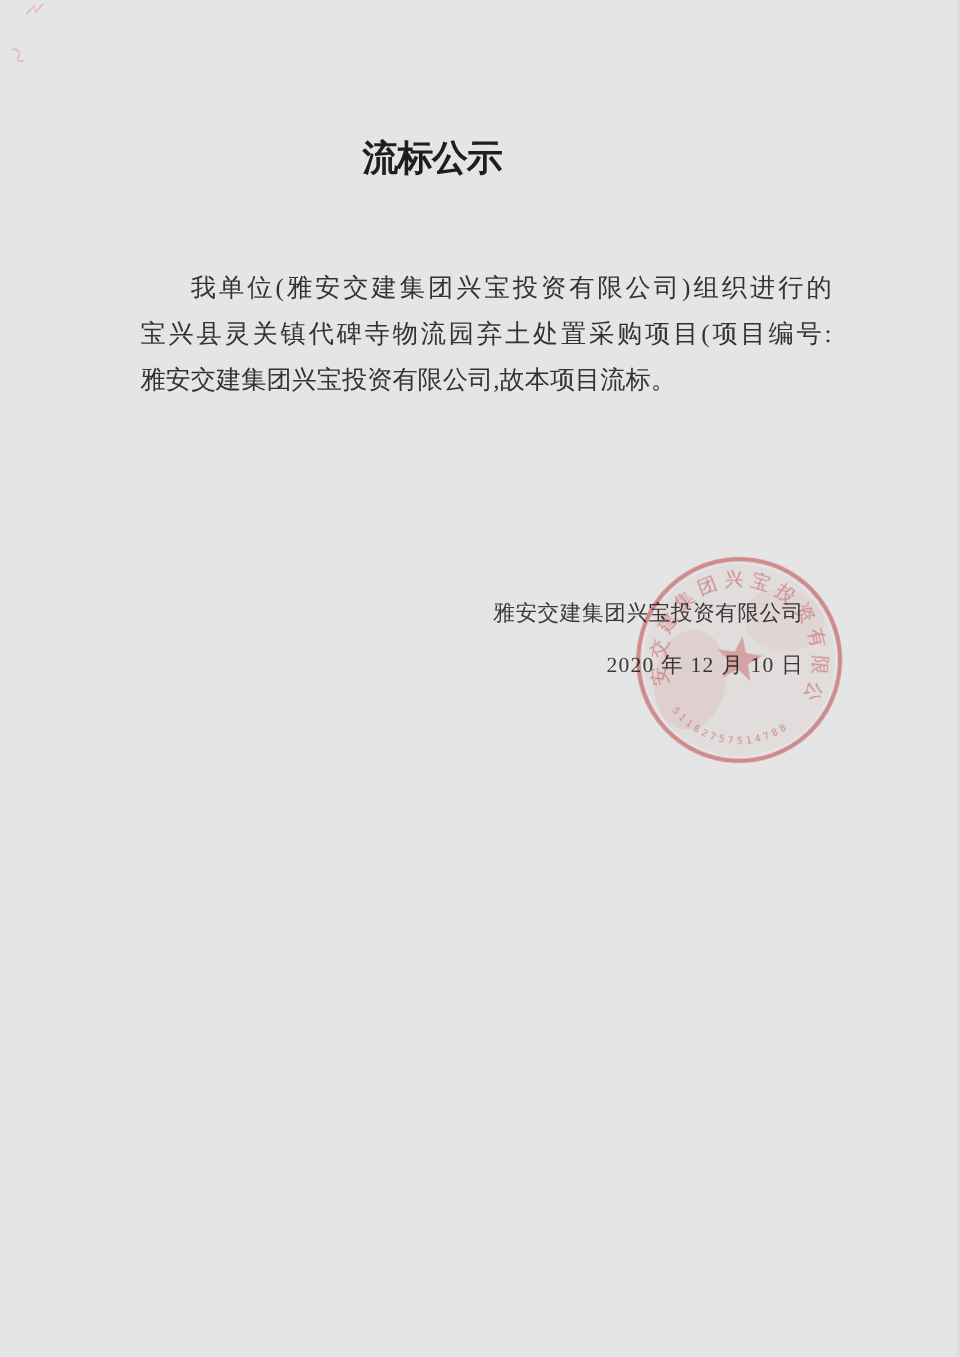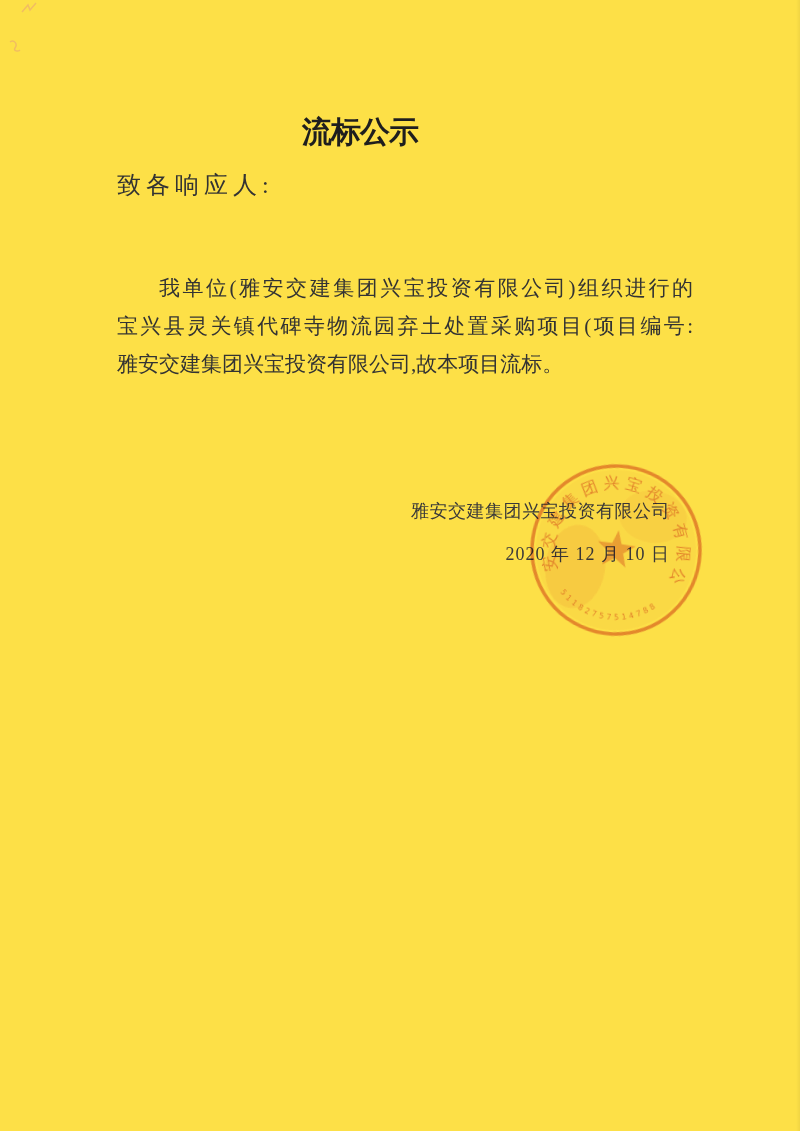--- a/index.html
+++ b/index.html
@@ -6,7 +6,7 @@
   .page{
     position:relative;
     width:800px;height:1131px;
-    background:#fde047;
+    background:#e5e5e5;
     overflow:hidden;
     font-family:"Liberation Serif","DejaVu Serif",serif;
     color:#2f2f2f;

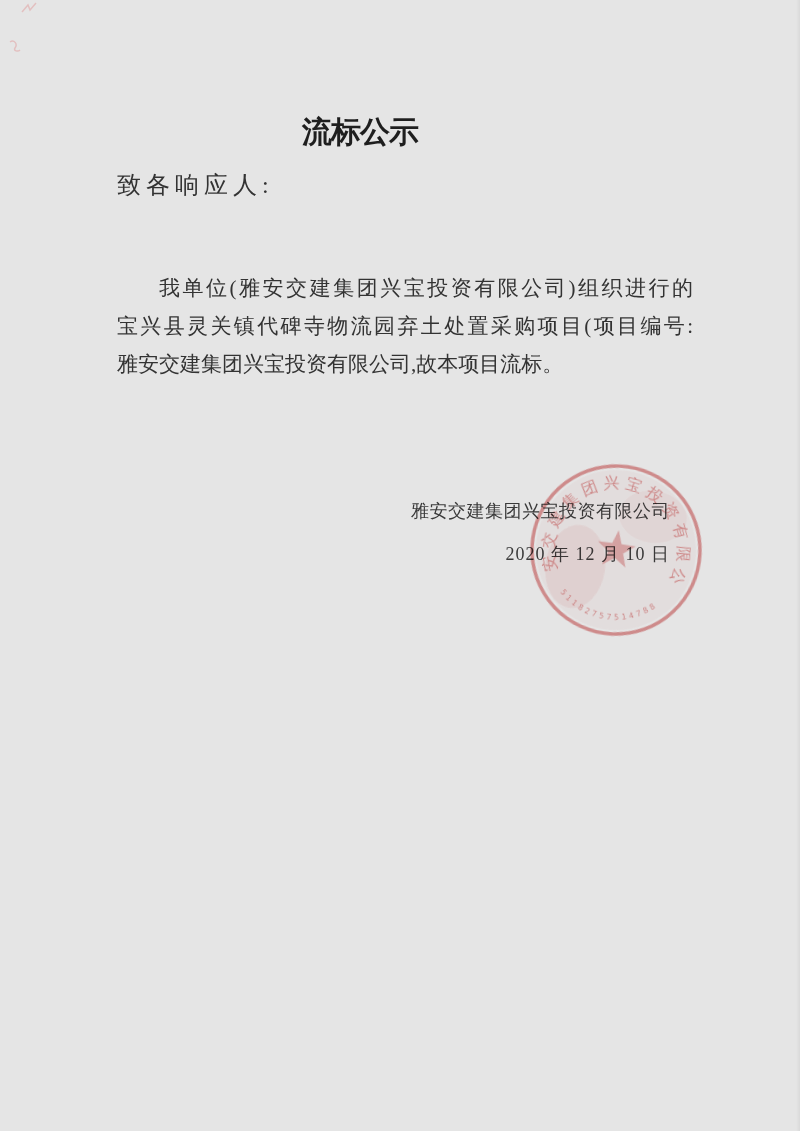--- a/index.html
+++ b/index.html
@@ -70,7 +70,6 @@
 
   <div class="doc-title">流标公示</div>
 
-  <div class="salutation">致各响应人:</div>
 
   <div class="body-block">
     <div class="body-line first">我单位(雅安交建集团兴宝投资有限公司)组织进行的</div>

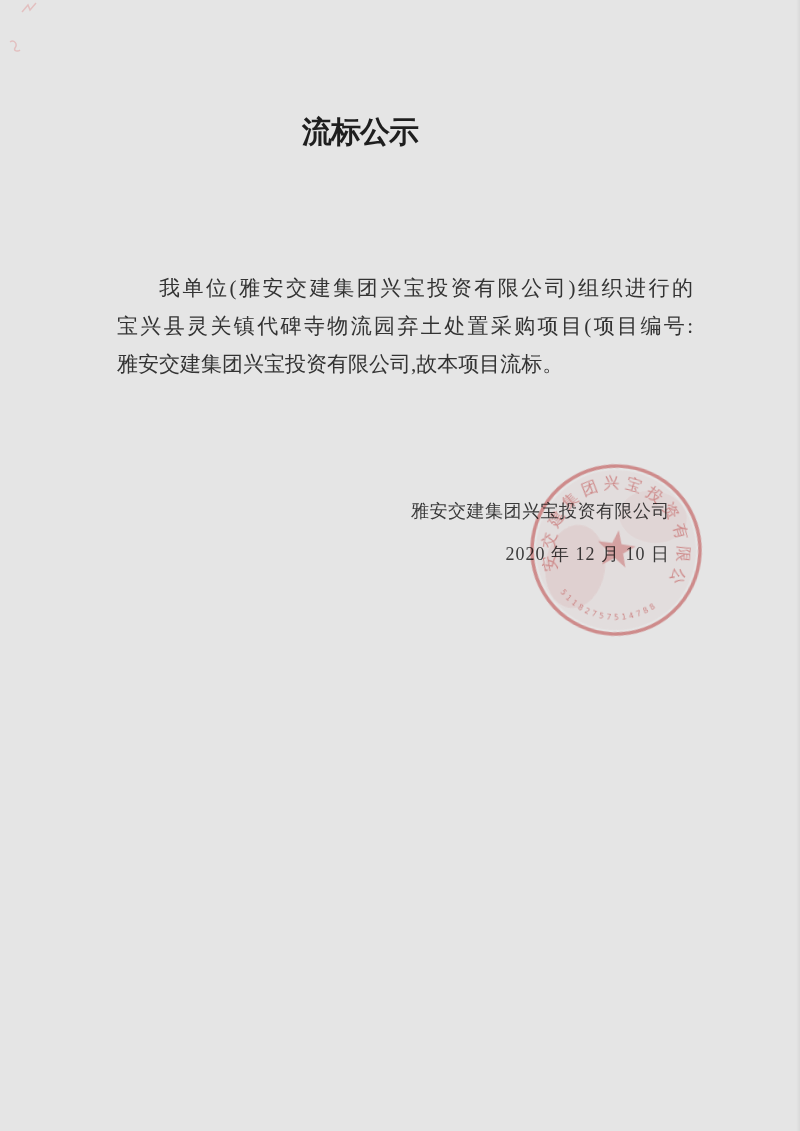--- a/index.html
+++ b/index.html
@@ -30,7 +30,7 @@
     text-align:justify;text-align-last:justify;
     white-space:nowrap;
   }
-  .body-line.first{text-indent:2em;margin-top:48px;}
+  .body-line.first{text-indent:2em;}
   .body-line.last{text-align-last:left;}
   .closing-line{
     line-height:38px;height:38px;text-indent:2em;

